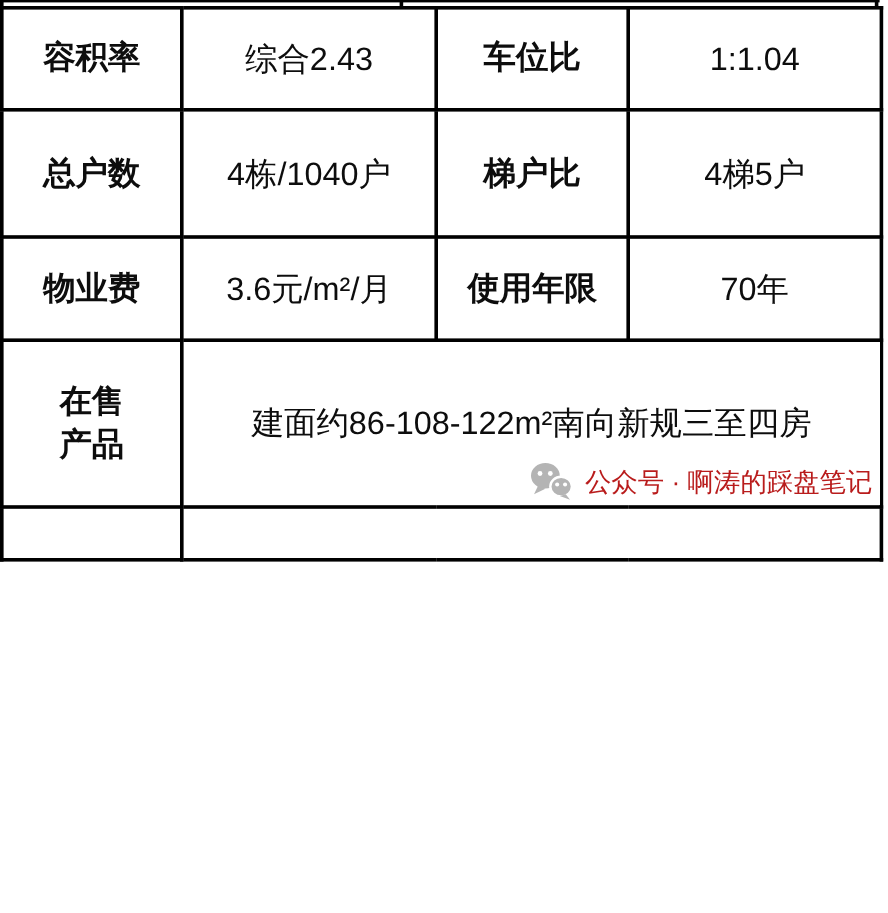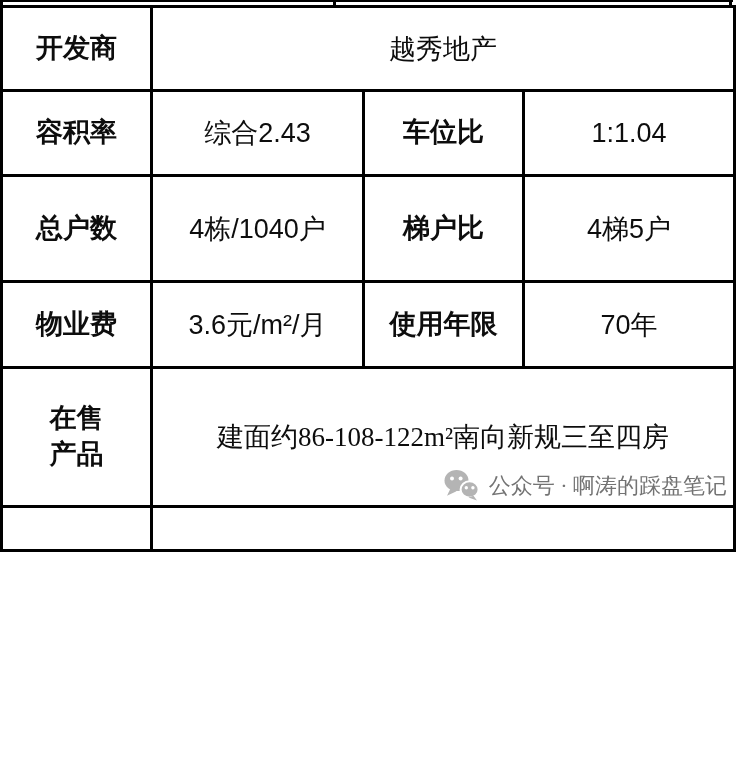--- a/index.html
+++ b/index.html
@@ -91,10 +91,6 @@
       </colgroup>
 
     <tbody>
-        <tr class="r-dev">
-      <th>开发商</th>
-      <td colspan="3">越秀地产</td>
-    </tr>
 
 
     <tr class="r-plot">

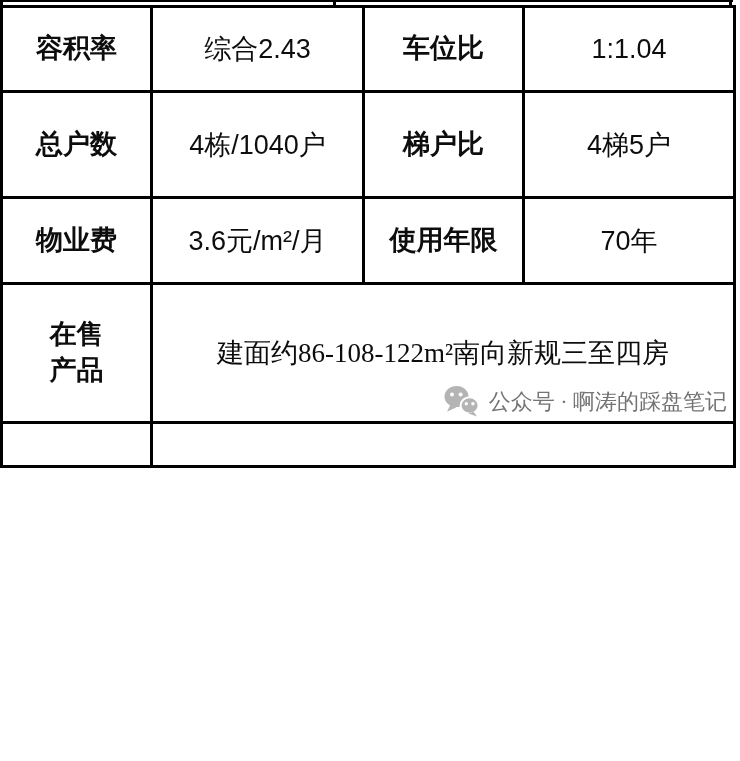--- a/index.html
+++ b/index.html
@@ -58,7 +58,7 @@
   tr.r-product  th, tr.r-product  td { height: 139px; }
   tr.r-partial  th, tr.r-partial  td { height: 44px; }
 
-  .value-cell-rel { position: relative; font-family: Liberation Serif, serif; }
+  .value-cell-rel { position: relative; }
 
   .watermark {
     position: absolute;

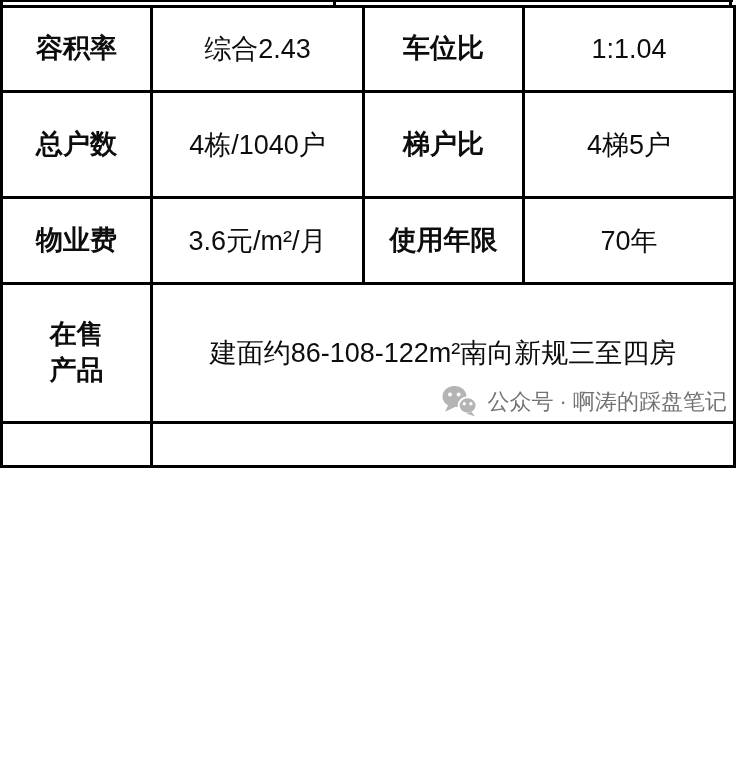--- a/index.html
+++ b/index.html
@@ -64,7 +64,7 @@
     position: absolute;
     right: 6px; bottom: 3px;
     display: flex; align-items: center; gap: 9px;
-    color: #737373;
+    color: #b91c1c;
     font-size: 22px;
     font-weight: 400;
     white-space: nowrap;

